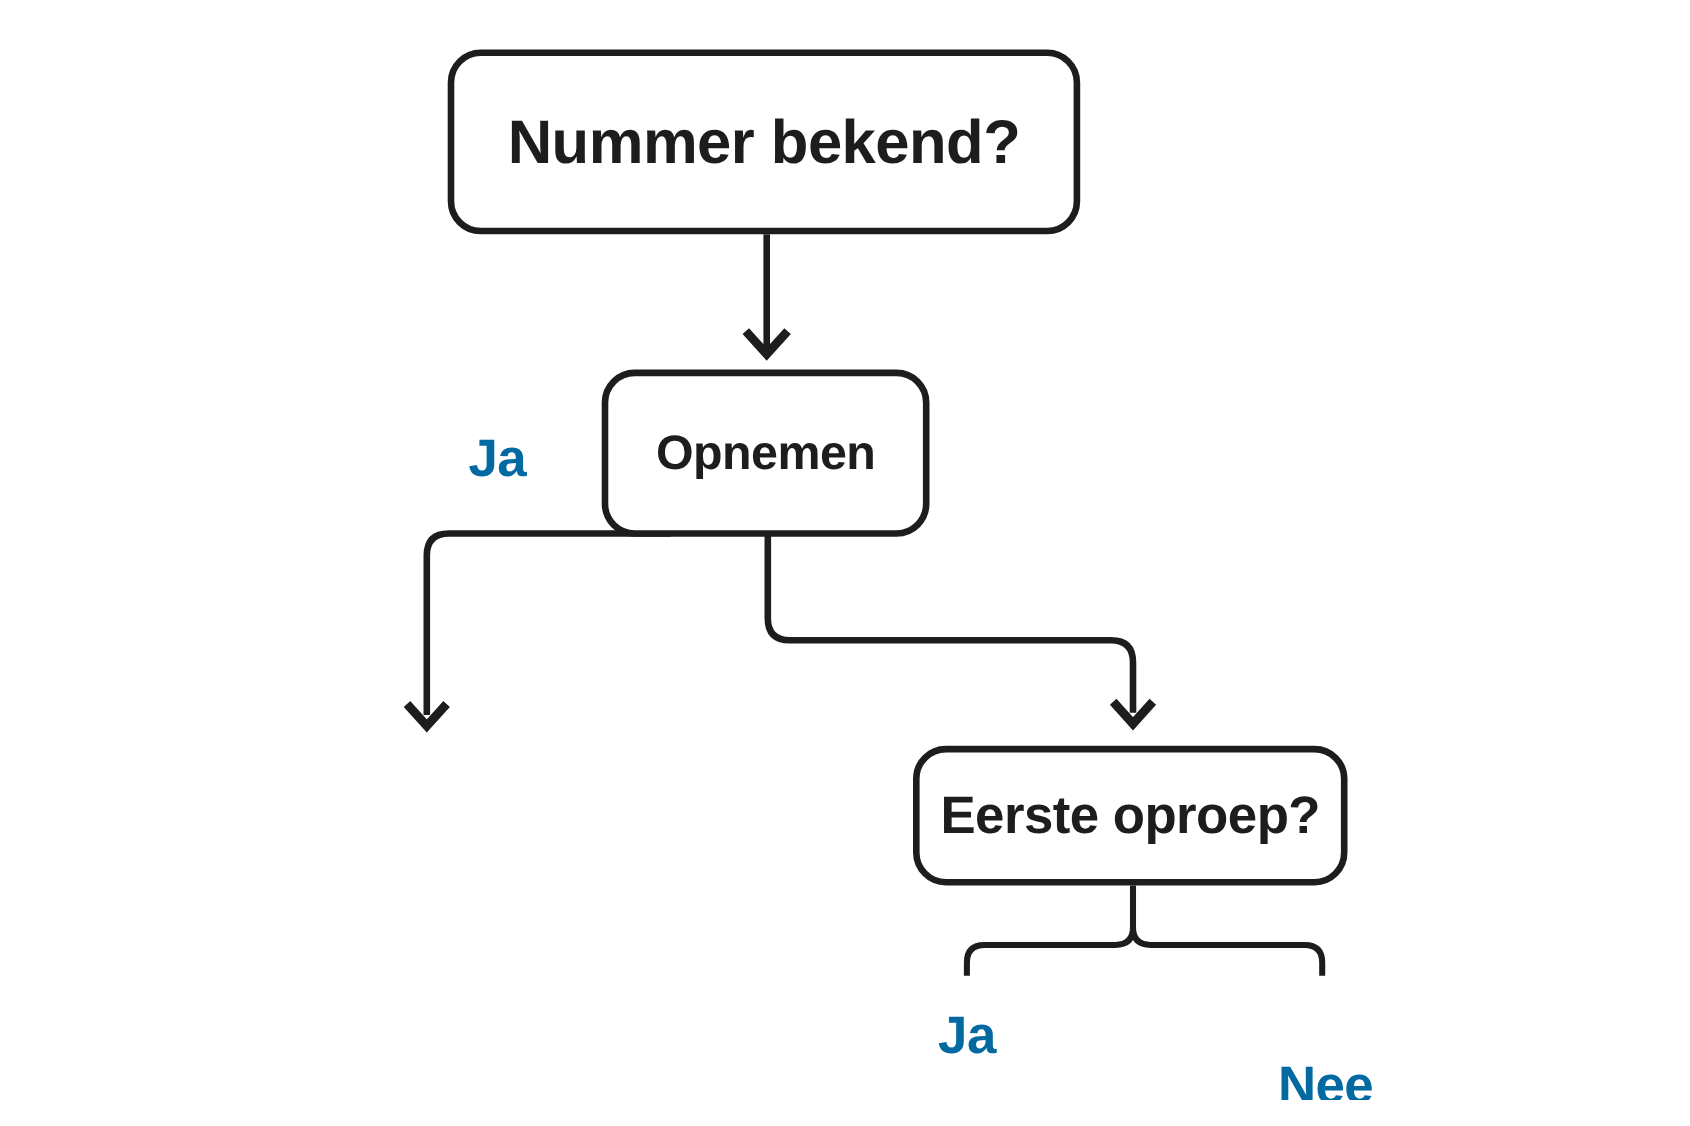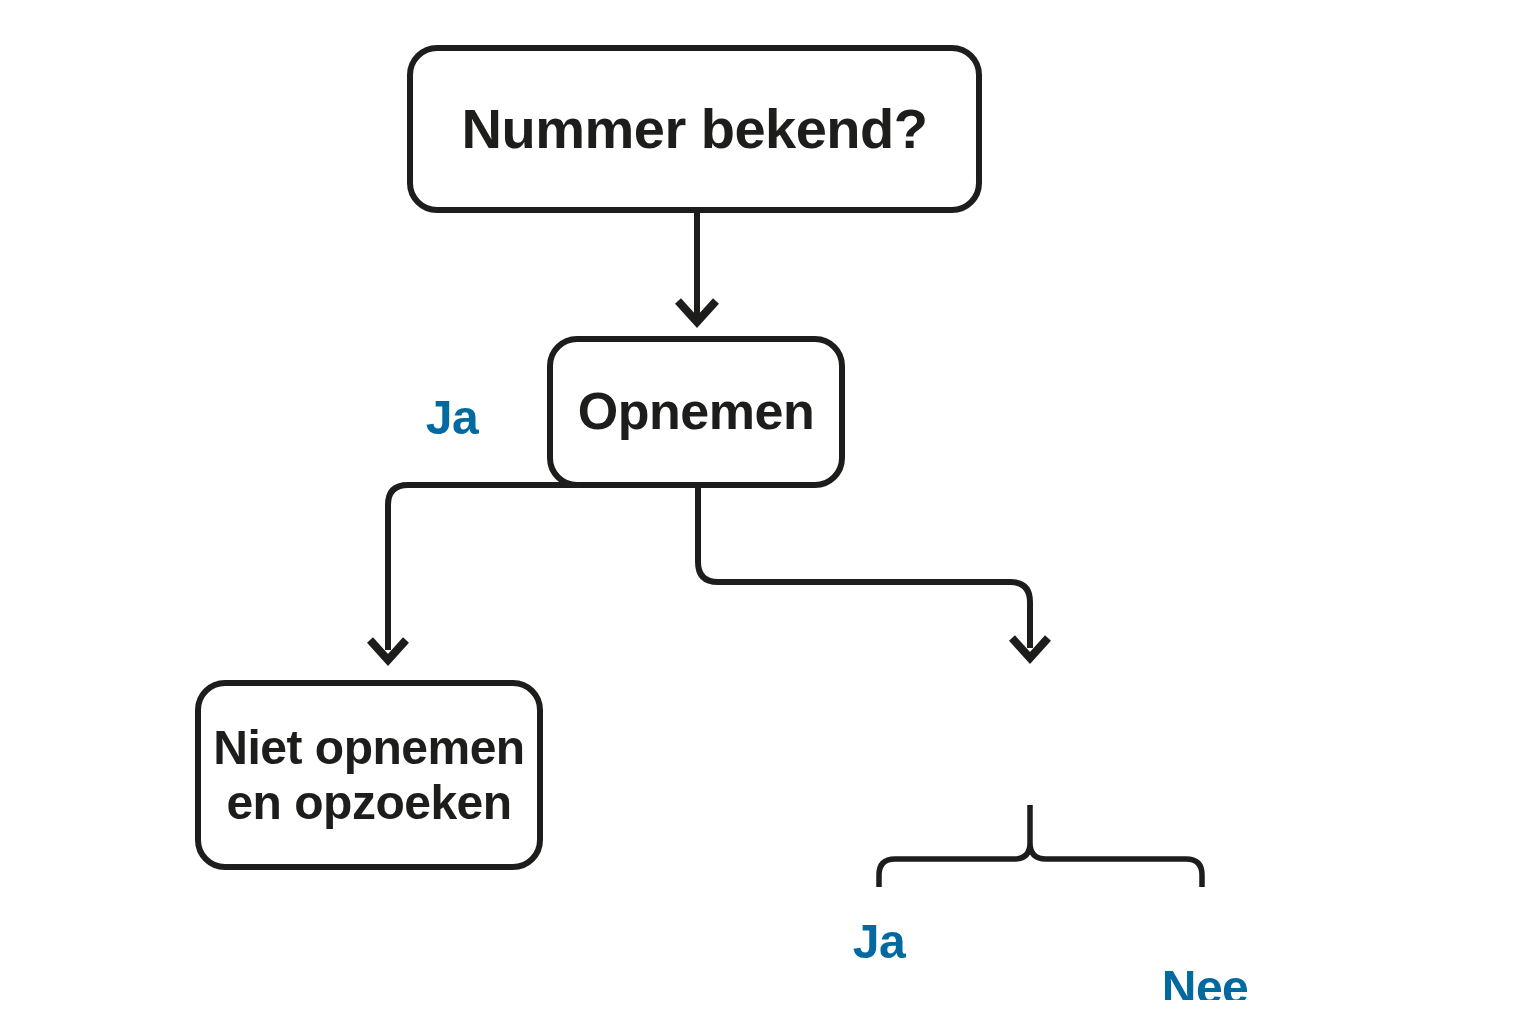--- a/index.html
+++ b/index.html
@@ -46,7 +46,7 @@
   .node-opnemen {
     left: 547px; top: 336px;
     width: 298px; height: 152px;
-    font-size: 52px;
+    font-size: 44px;
   }
   .node-niet-opnemen {
     left: 195px; top: 680px;

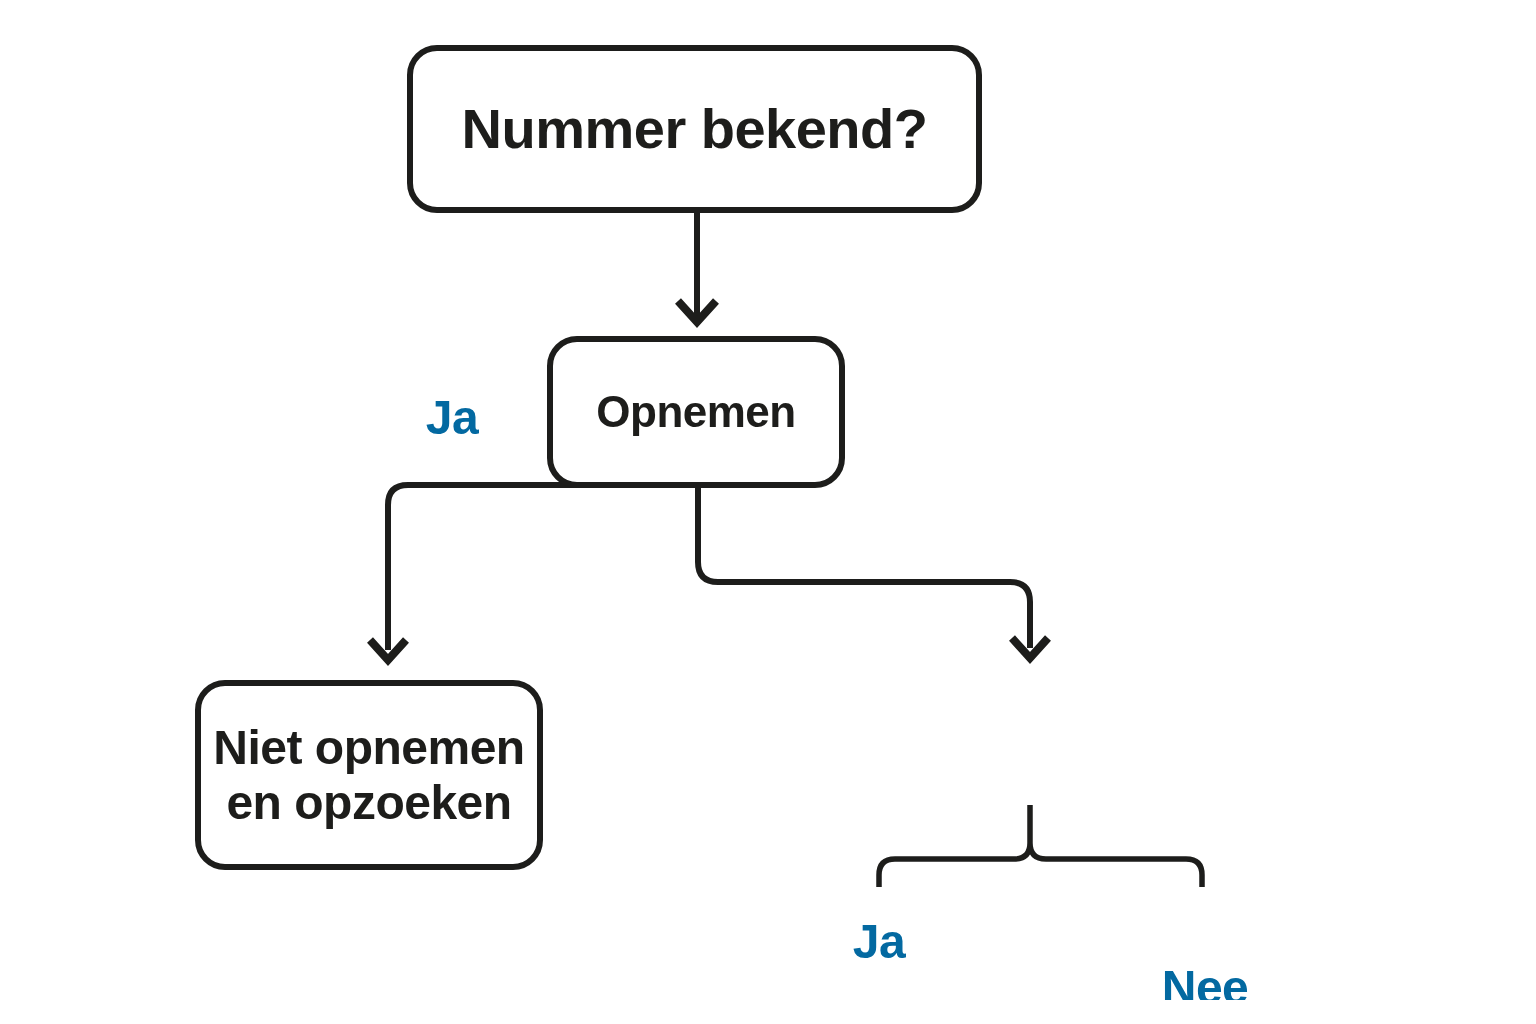--- a/index.html
+++ b/index.html
@@ -97,8 +97,6 @@
 
   <div class="node node-opnemen">Opnemen</div>
 
-  <div class="node node-niet-opnemen">Niet opnemen
-en opzoeken</div>
 
 
   <div class="edge-label label-ja-left">Ja</div>

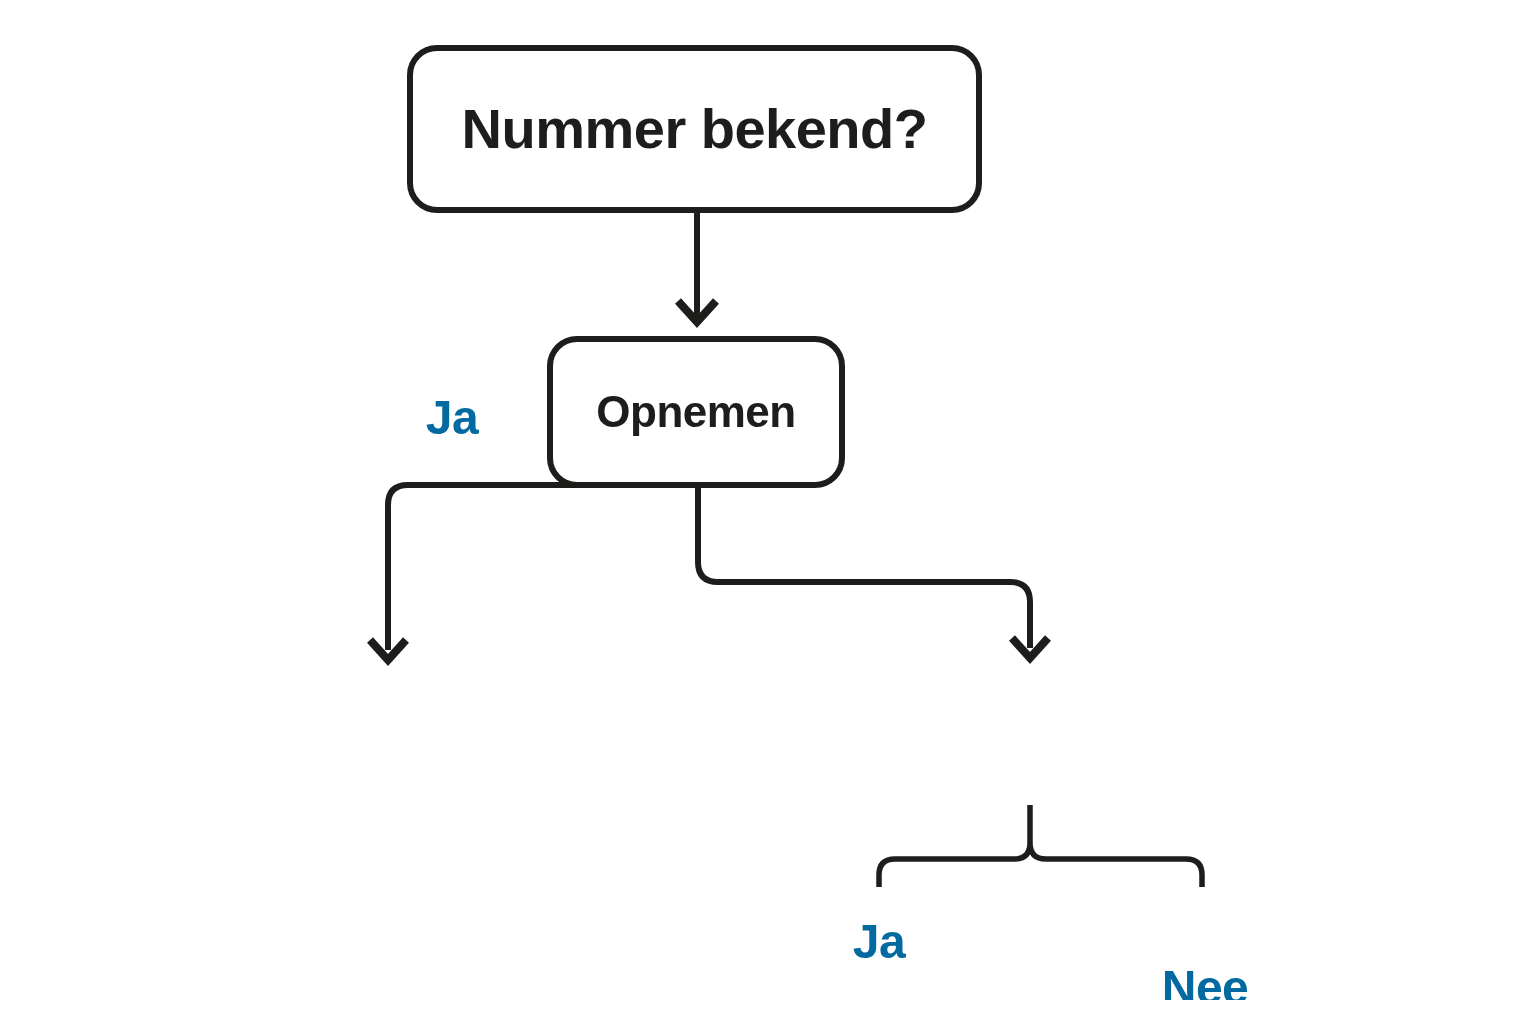--- a/index.html
+++ b/index.html
@@ -98,6 +98,7 @@
   <div class="node node-opnemen">Opnemen</div>
 
 
+  <div class="node node-eerste-oproep">Eerste oproep?</div>
 
   <div class="edge-label label-ja-left">Ja</div>
 

